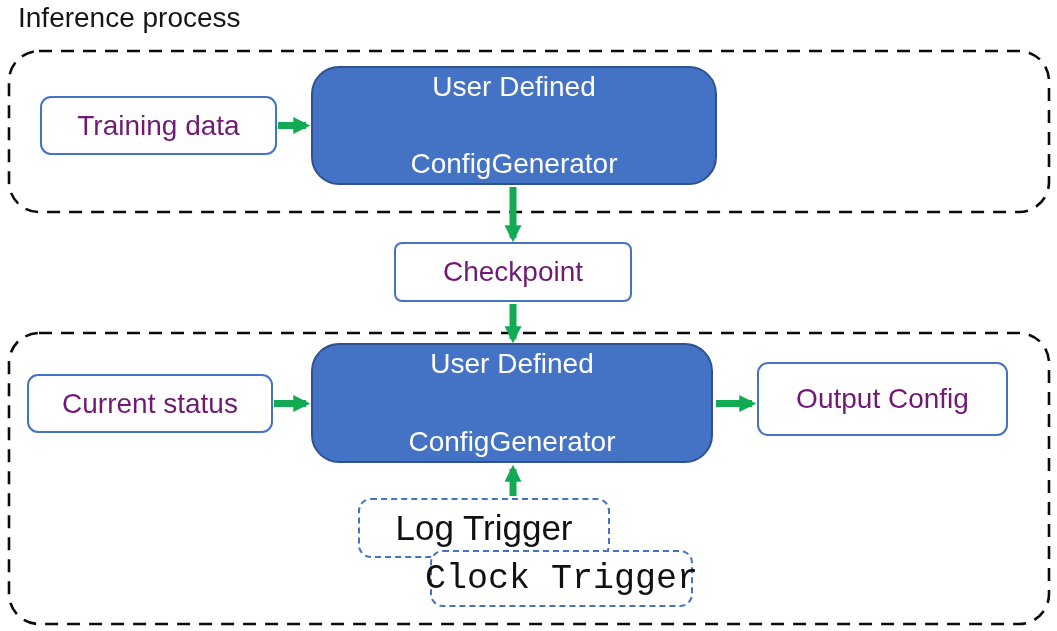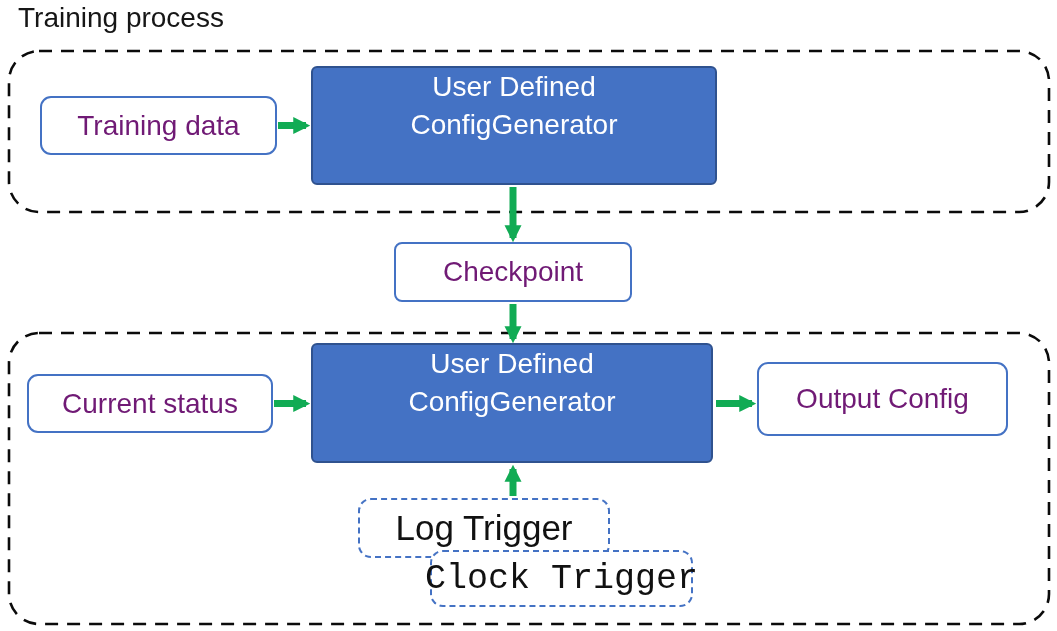--- a/index.html
+++ b/index.html
@@ -78,7 +78,7 @@
     <rect class="dashed-container" x="9" y="333" width="1040" height="291" rx="30" ry="30"></rect>
   </svg>
 
-  <div class="section-label" id="training-label">Training process</div>
+  <div class="section-label" id="training-label">Inference process</div>
 
   <div class="io-box" id="training-data-box">Training data</div>
   <div class="processor-box" id="training-processor-box">

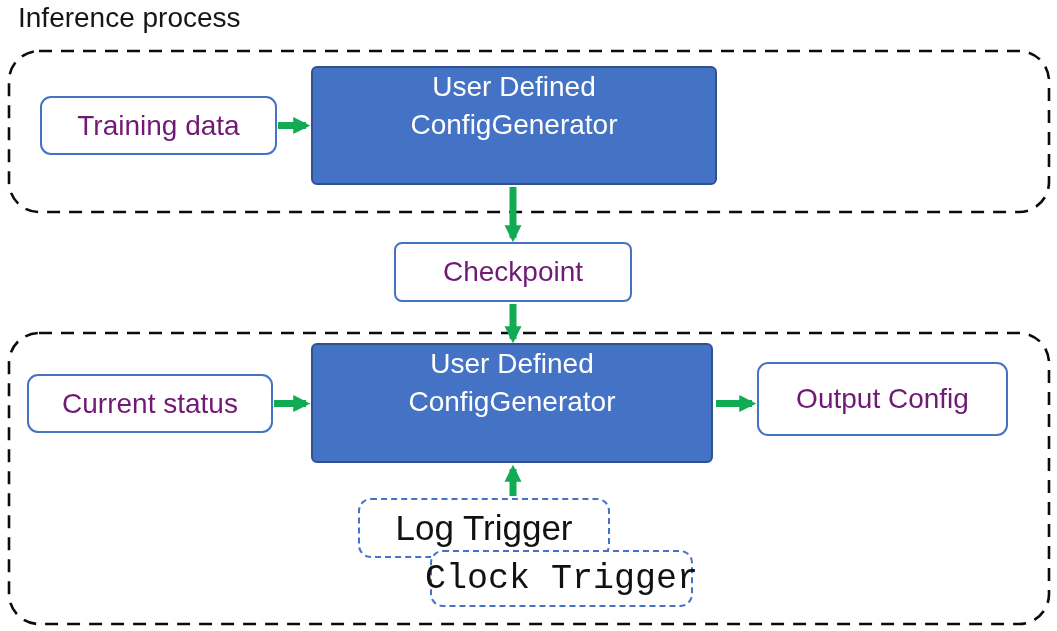--- a/index.html
+++ b/index.html
@@ -41,8 +41,8 @@
     box-sizing:border-box;
     background:var(--box-fill,#4472c4);
     border:2px solid var(--box-border,#2f528f);
-    border-radius:6px;
-    display:flex;flex-direction:column;align-items:center;justify-content:flex-start;
+    border-radius:28px;
+    display:flex;flex-direction:column;align-items:center;justify-content:space-between;
     font-size:28px;line-height:38px;color:#ffffff;
     text-align:center;
     z-index:3;

